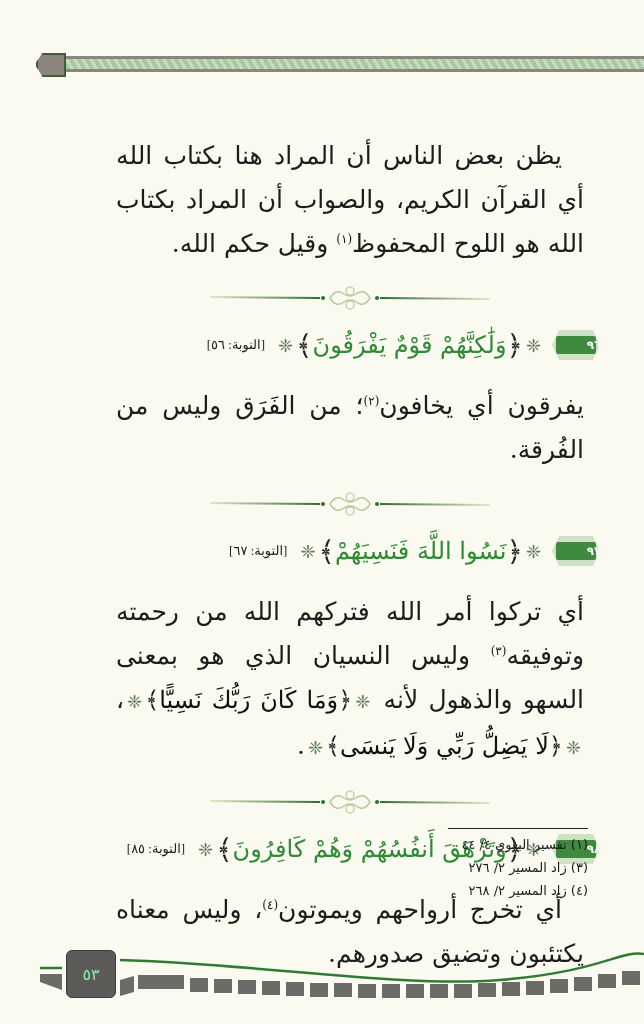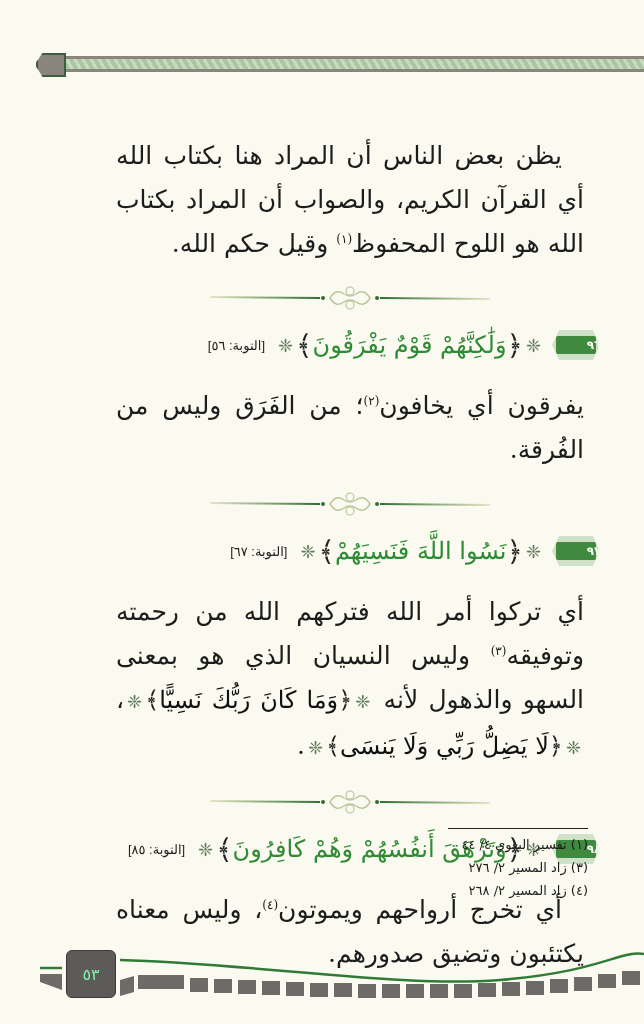--- a/index.html
+++ b/index.html
@@ -66,7 +66,7 @@
     }
     .verse-ref {
       font-size: 13px; color: #222; margin-right: 10px;
-      font-family: Liberation Sans, sans-serif;
+      font-family: Liberation Serif, serif;
     }
     .quote-inline { font-size: 24px; }
     .quote-inline .q { color: #111; }

